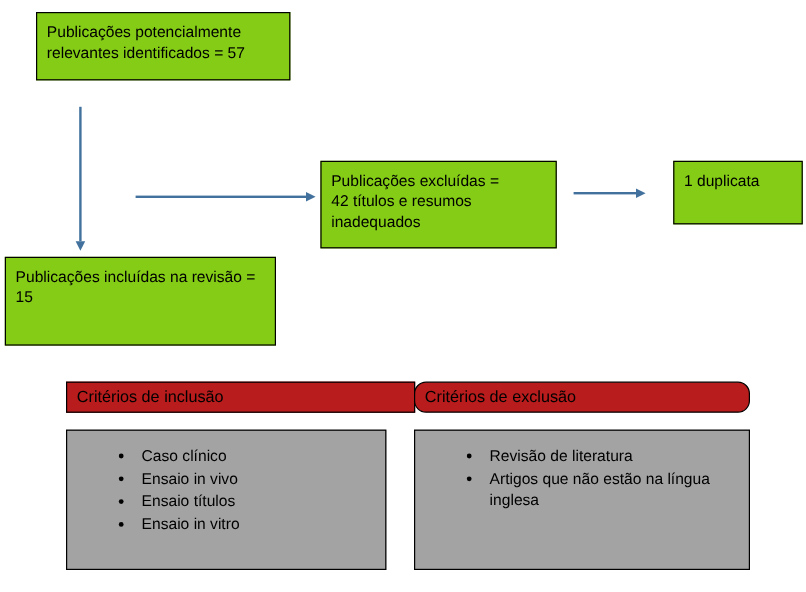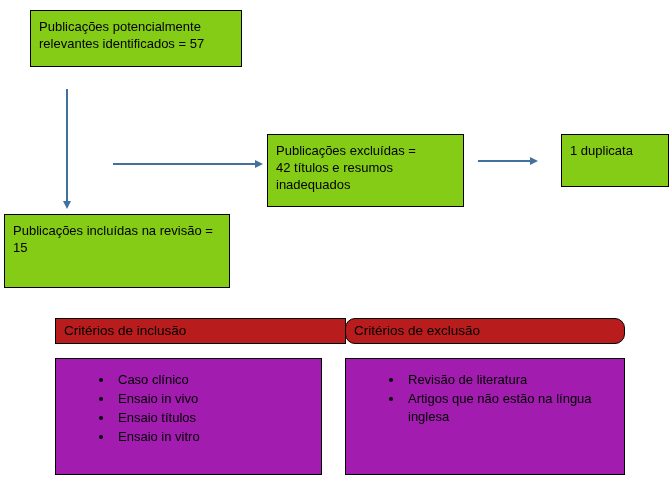--- a/index.html
+++ b/index.html
@@ -54,7 +54,7 @@
   .tbody-box {
     position: absolute;
     border: 1px solid var(--box-border, #000000);
-    background: #a21caf;
+    background: #a3a3a3;
     font-size: 13px;
     line-height: 1.38;
   }

